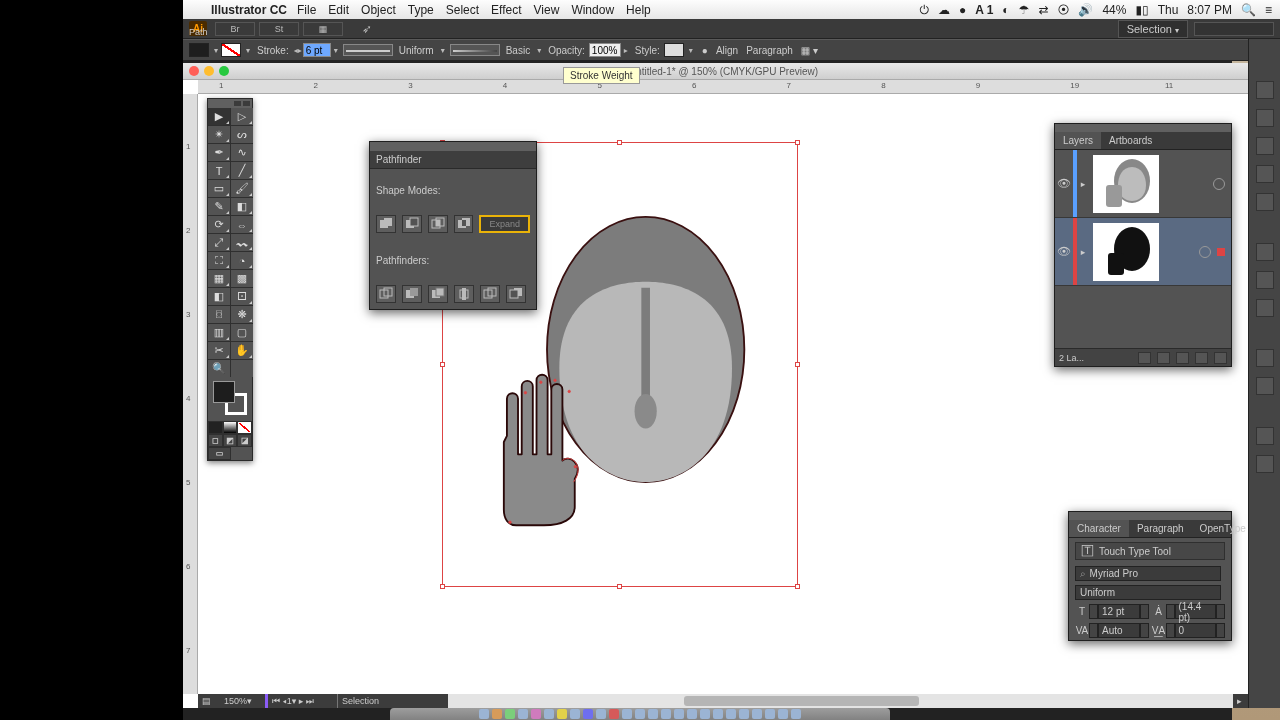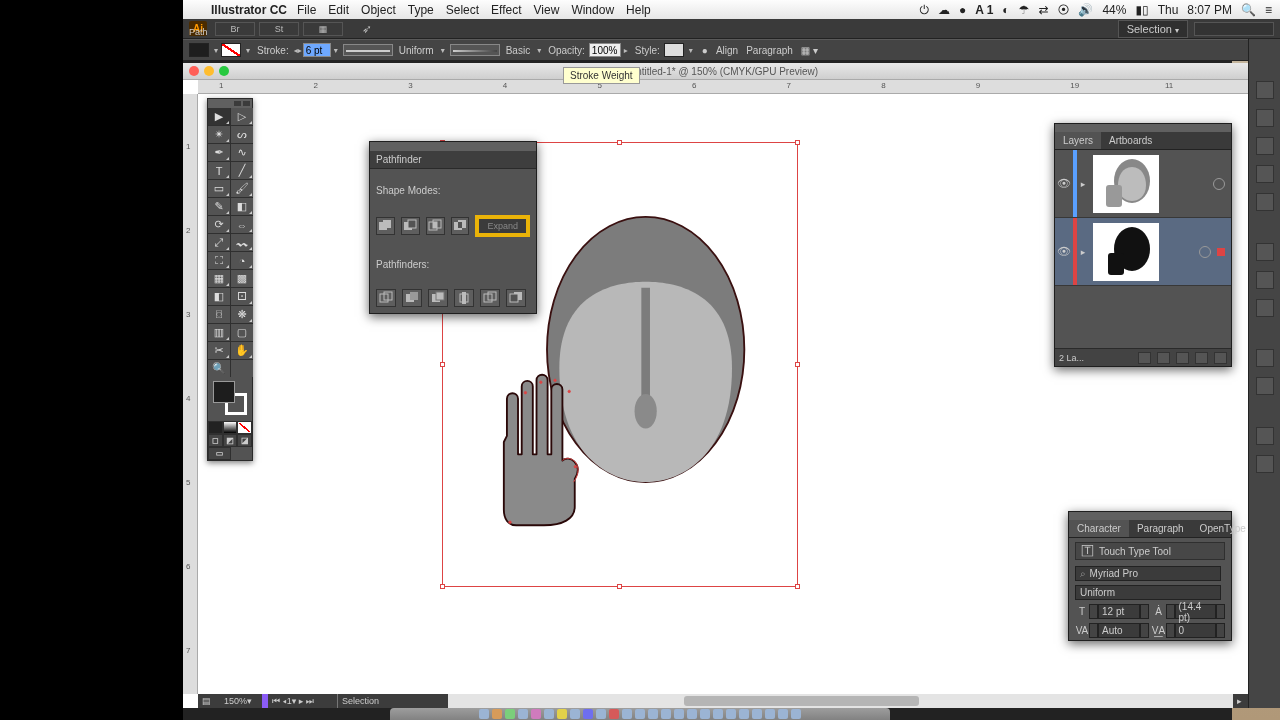--- a/index.html
+++ b/index.html
@@ -88,7 +88,7 @@
   .pathfinder .pf-row{display:flex;gap:6px;padding:3px 6px 6px;align-items:center;}
   .pathfinder .pf-btn{width:20px;height:18px;background:#5e5e5e;border:1px solid #333;display:flex;align-items:center;justify-content:center;}
   .pathfinder .pf-btn svg{width:14px;height:14px;}
-  .pathfinder .expand{margin-left:auto;font-size:9px;color:#888;background:#3b3b3b;border:4px solid #eab308;padding:2px 8px;}
+  .pathfinder .expand{margin-left:auto;font-size:9px;color:#888;background:#3b3b3b;border:2px solid #eab308;padding:2px 8px;}
 
   
   .dock-strip{position:absolute;right:0;top:39px;width:32px;bottom:12px;background:#454545;border-left:1px solid #222;z-index:35;display:flex;flex-direction:column;align-items:center;padding-top:42px;gap:10px;}

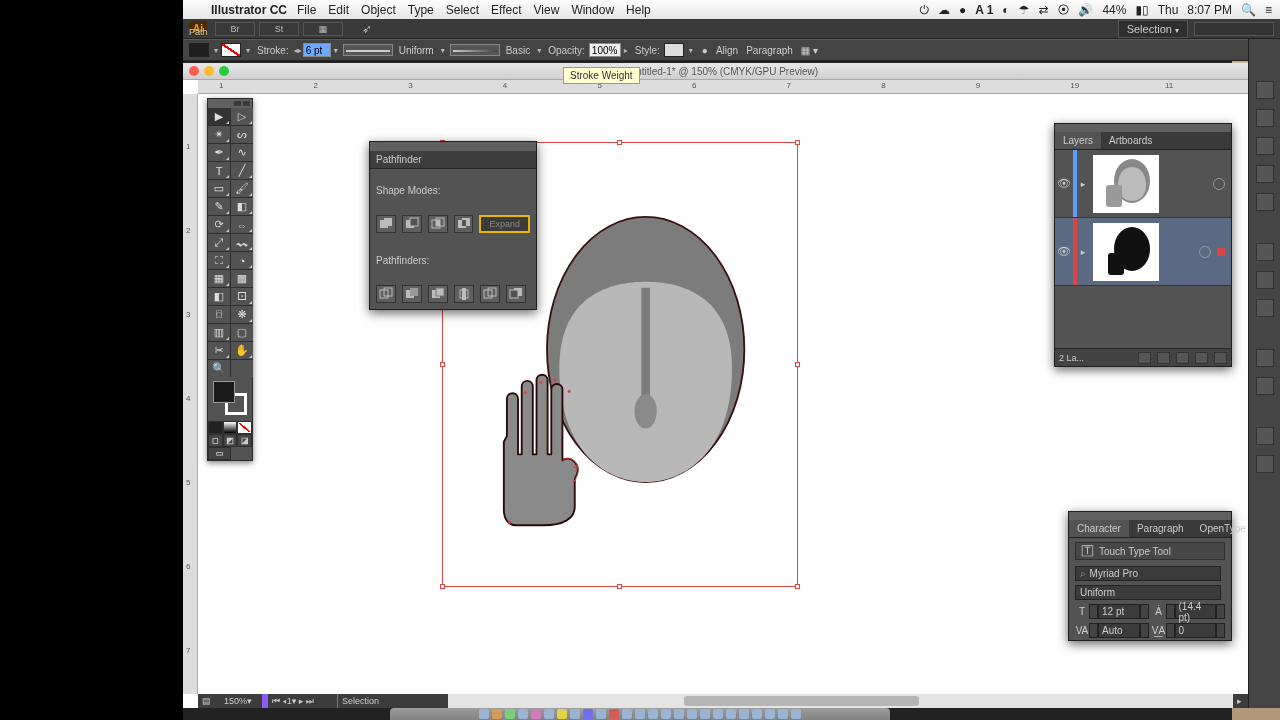--- a/index.html
+++ b/index.html
@@ -53,7 +53,7 @@
   .vscroll .thumb{position:absolute;left:2px;right:2px;top:2px;height:20px;background:#b5b5b5;border-radius:3px;}
   .hscroll { position:absolute; left:15px; right:15px; bottom:0; height:14px; background:#e4e4e4; display:flex; align-items:center;}
   .hscroll .status{background:#3c3c3c;color:#ccc;font-size:9px;height:14px;display:flex;align-items:center;padding:0 4px;}
-  .hscroll .zoom{width:48px;border-right:6px solid #8b5cf6;}
+  .hscroll .zoom{width:48px;border-right:3px solid #8b5cf6;}
   .hscroll .nav{width:70px;border-right:1px solid #777;}
   .hscroll .sel{width:110px;}
   .hscroll .track{flex:1;position:relative;height:14px;}

